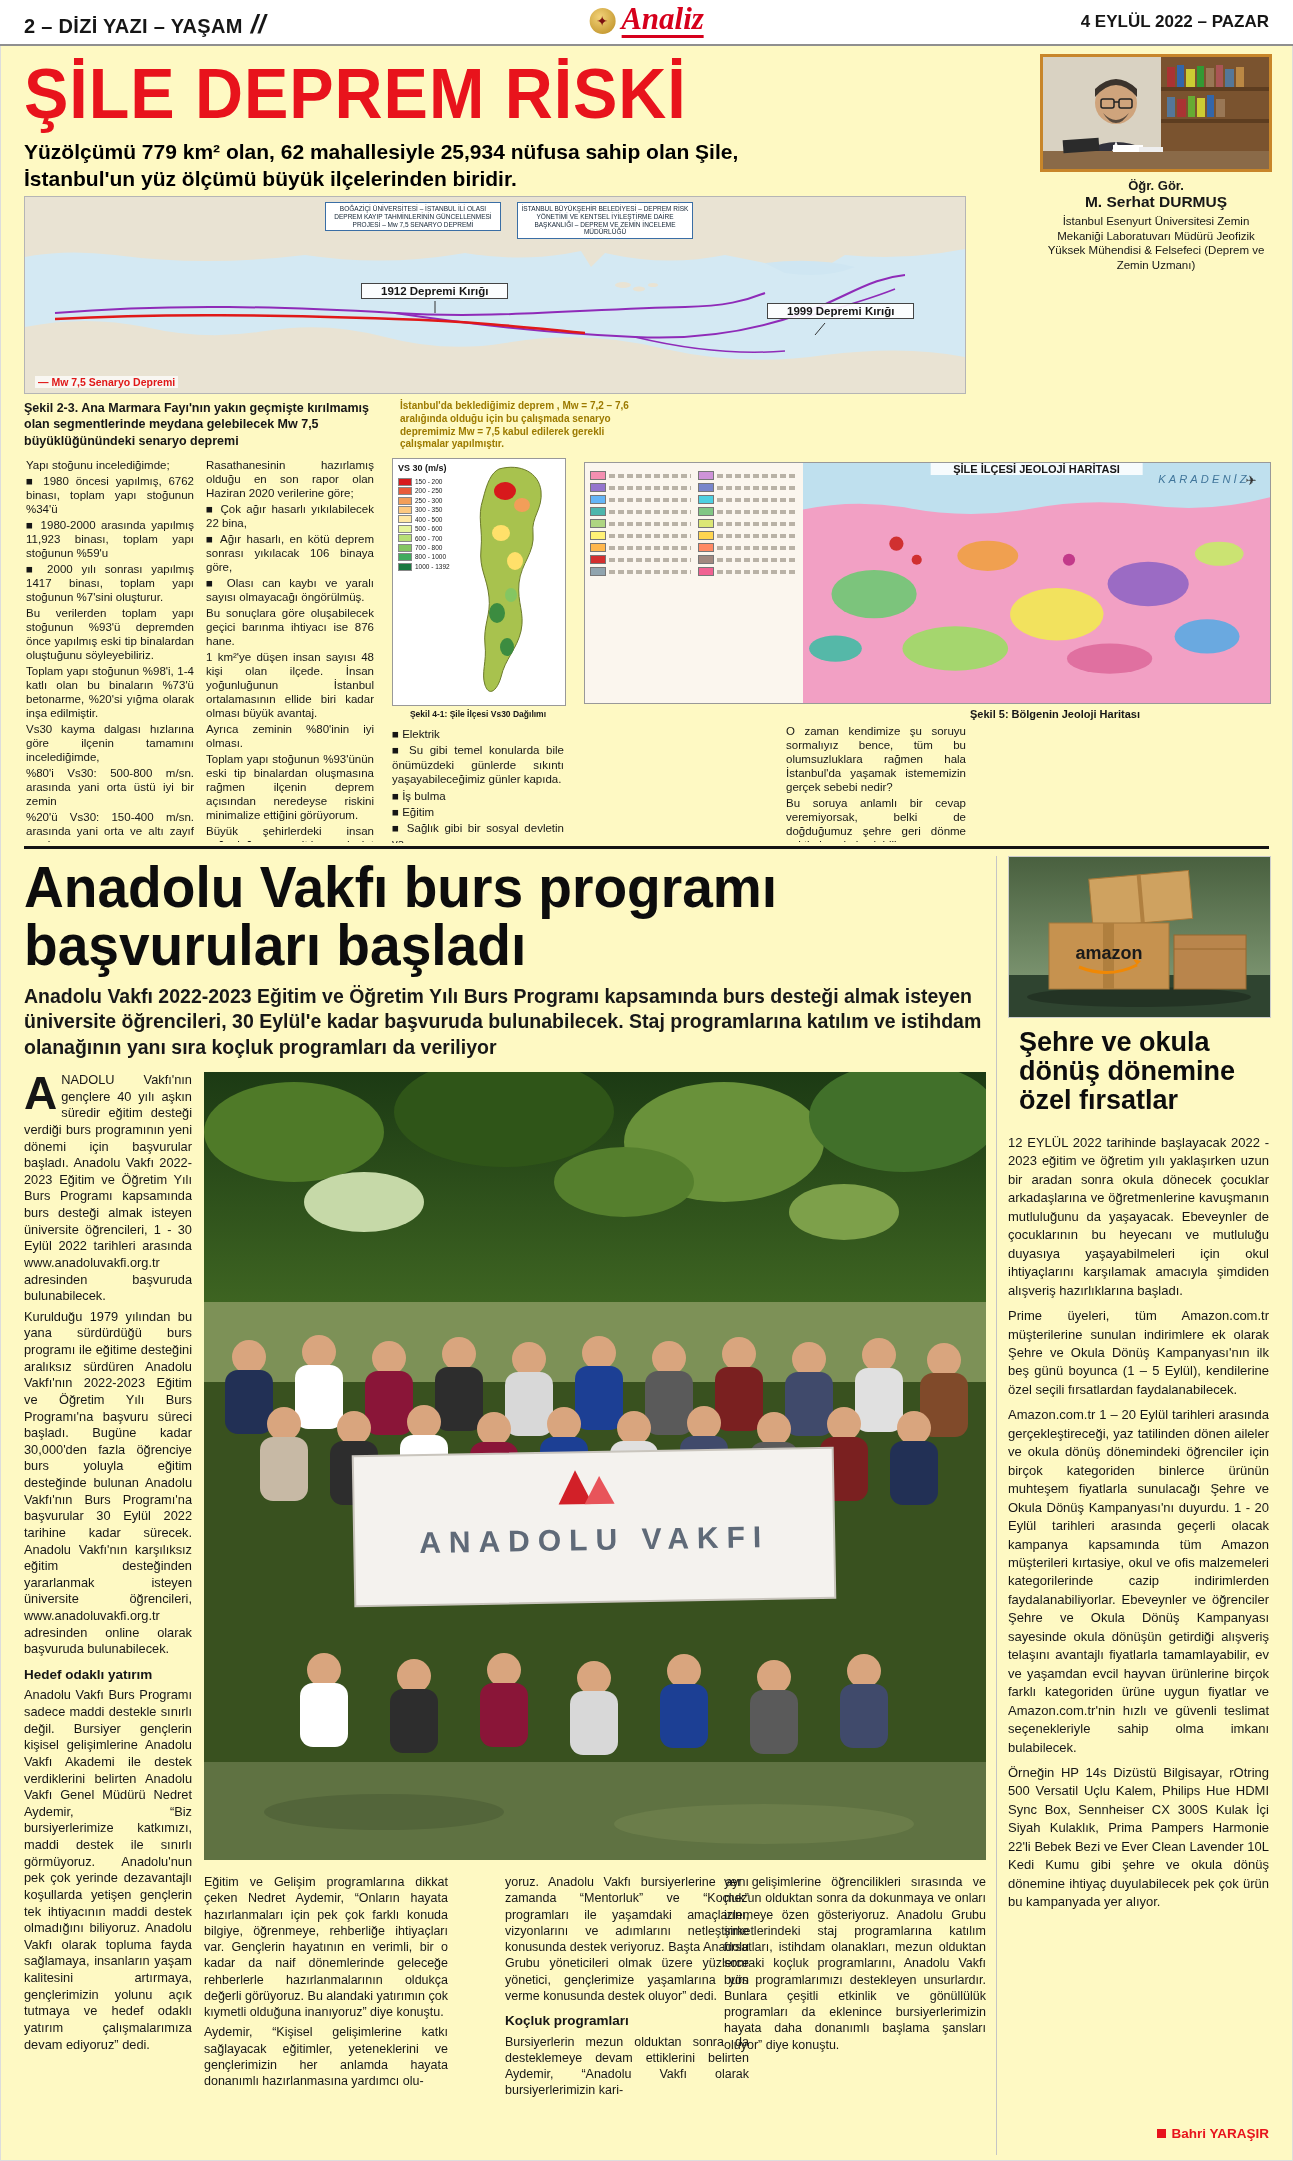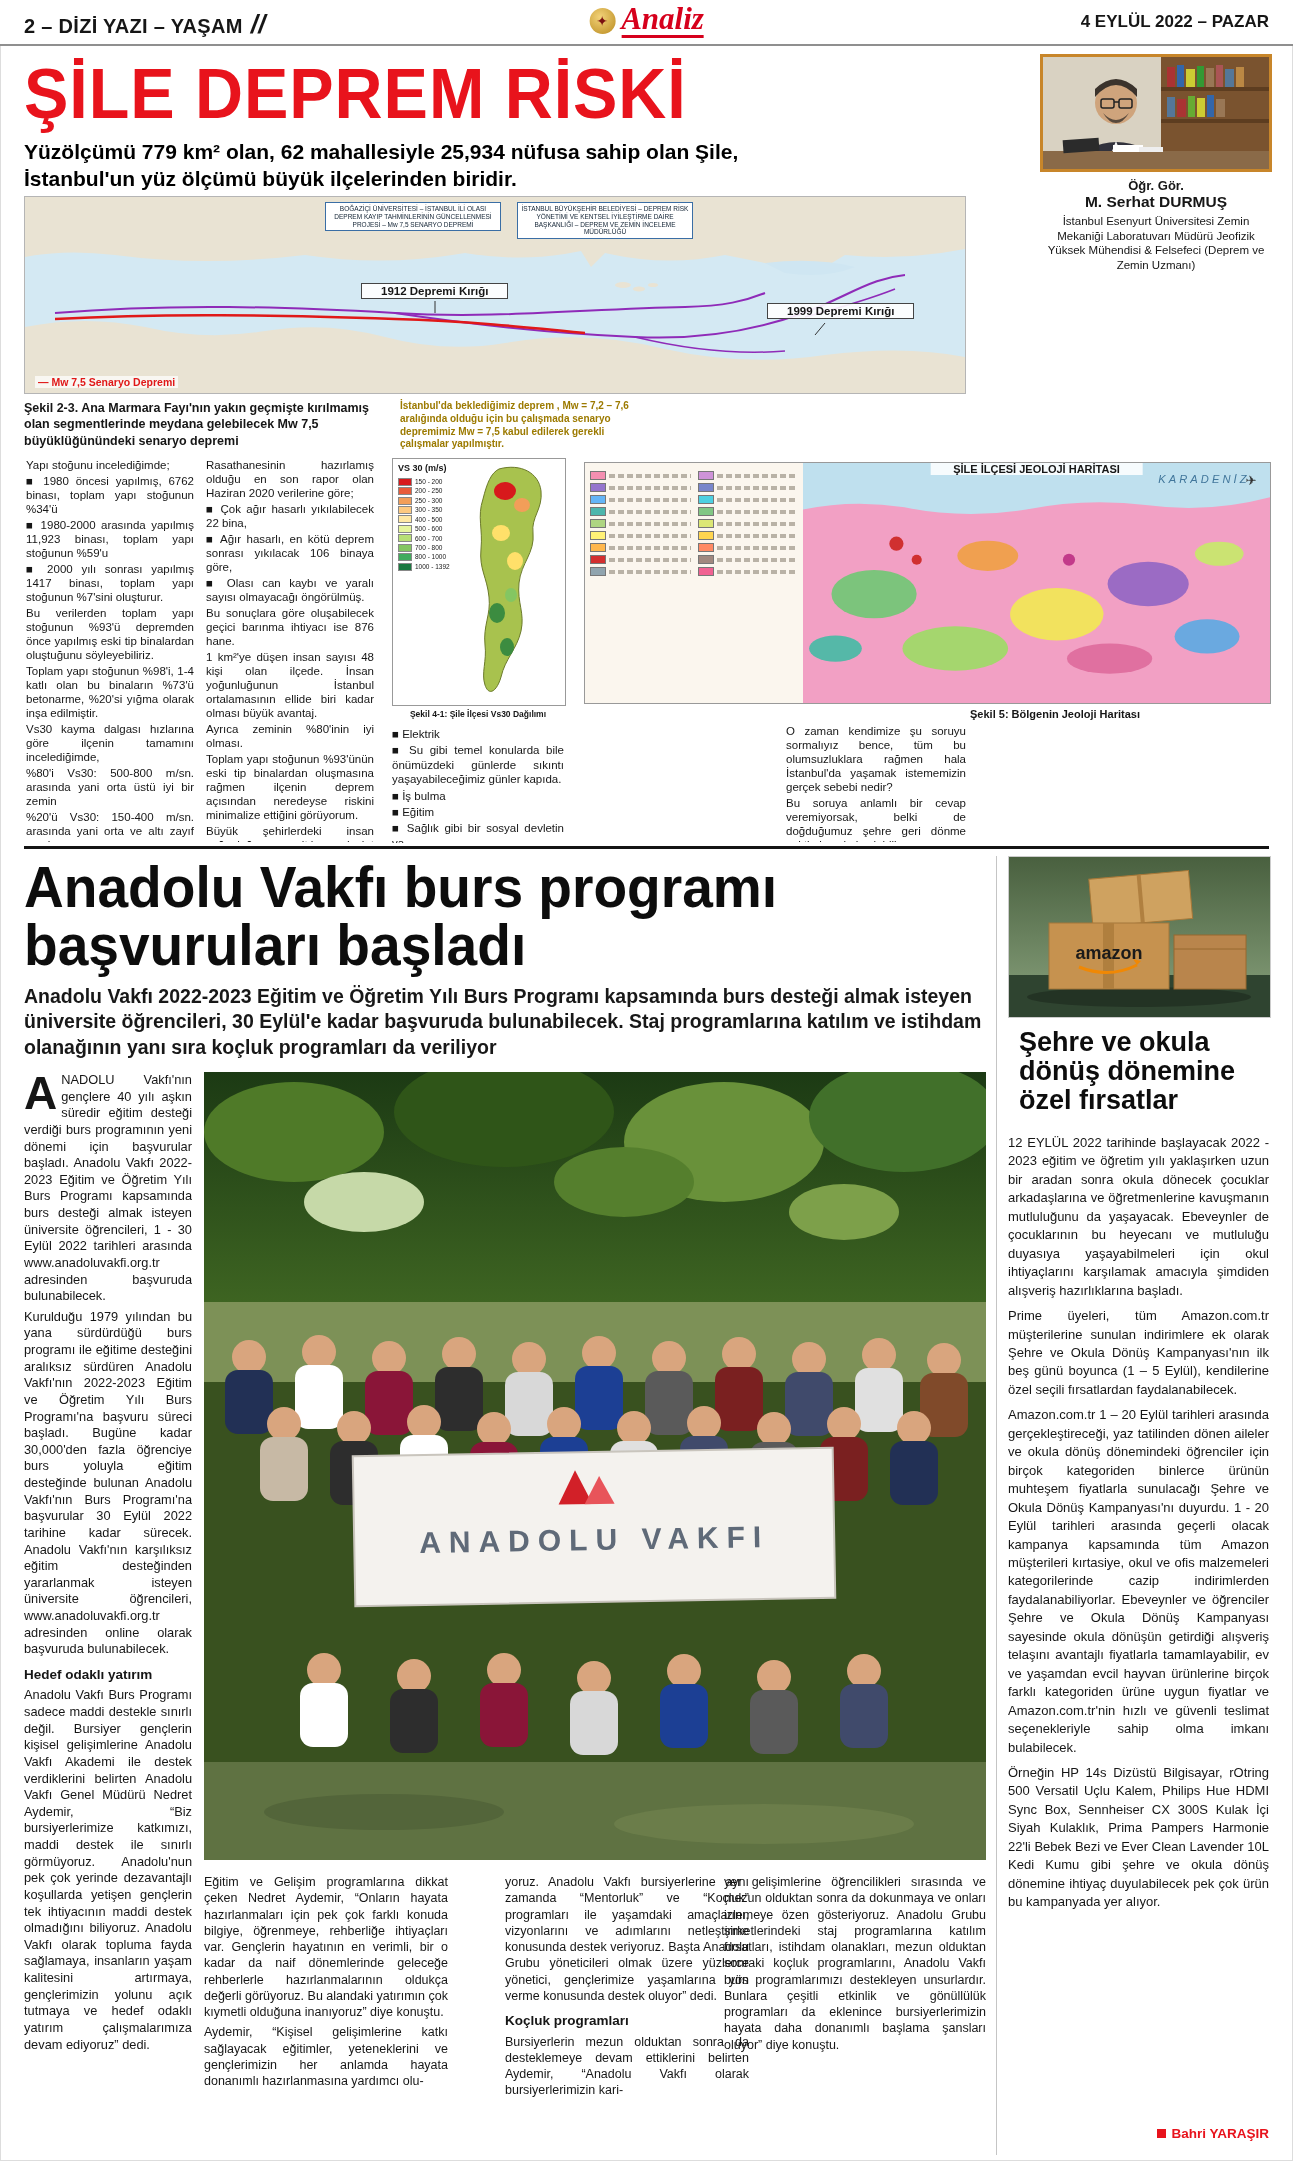--- a/index.html
+++ b/index.html
@@ -3,7 +3,7 @@
 <meta charset="utf-8">
 <style>
   html,body{margin:0;padding:0;background:#e8e8e8;}
-  .page{position:relative;width:1293px;height:2161px;background:#ffffff;margin:0 auto;
+  .page{position:relative;width:1293px;height:2161px;background:#fef9c3;margin:0 auto;
         font-family:"Liberation Sans",sans-serif;color:#161616;overflow:hidden;
         box-shadow:inset 0 0 0 1px #ddd;}
   .abs{position:absolute;}

